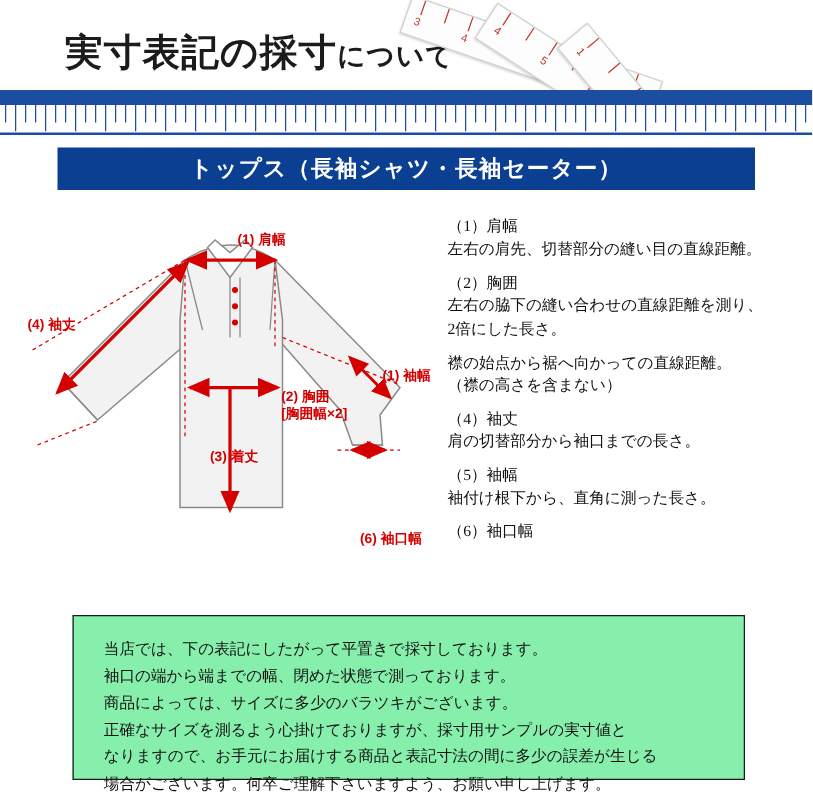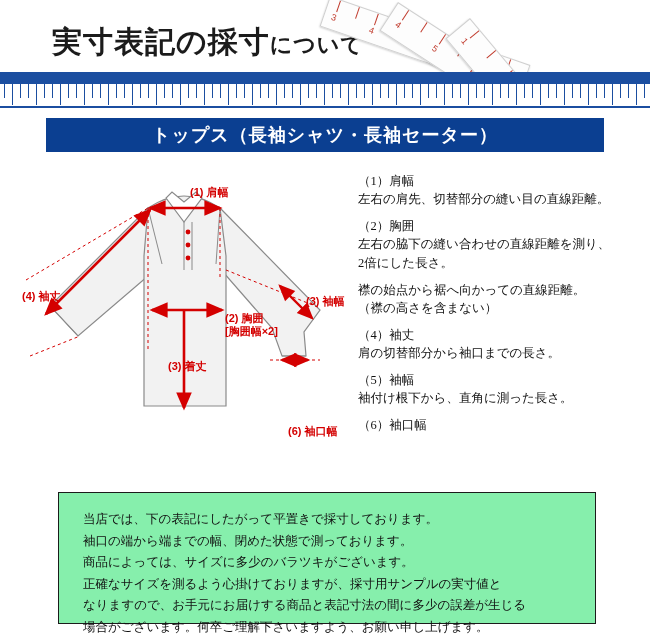--- a/index.html
+++ b/index.html
@@ -379,7 +379,7 @@
     </svg>
 
     <div class="dim-label" style="left:170px; top:26px;">(1) 肩幅</div>
-    <div class="dim-label" style="left:2px; top:94px;margin-top:36px;">(4) 袖丈</div>
+    <div class="dim-label" style="left:2px; top:94px;">(4) 袖丈</div>
     <div class="dim-label" style="left:205px; top:152px; text-align:left;">
       <span>(2) 胸囲</span><br>
       <span class="sub">[胸囲幅×2]</span>

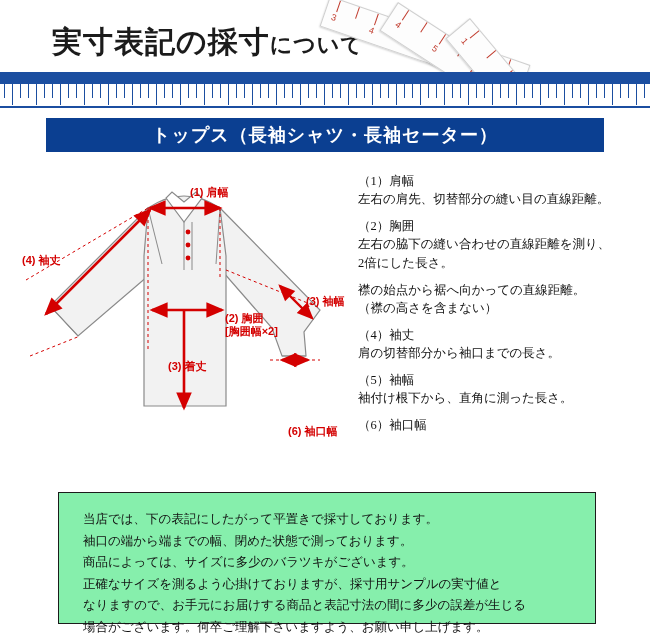--- a/index.html
+++ b/index.html
@@ -385,7 +385,7 @@
       <span class="sub">[胸囲幅×2]</span>
     </div>
     <div class="dim-label" style="left:148px; top:200px;">(3) 着丈</div>
-    <div class="dim-label" style="left:286px; top:135px;">(3) 袖幅</div>
+    <div class="dim-label" style="left:286px; top:135px;">(1) 袖幅</div>
     <div class="dim-label" style="left:268px; top:265px;">(6) 袖口幅</div>
   </div>
 

